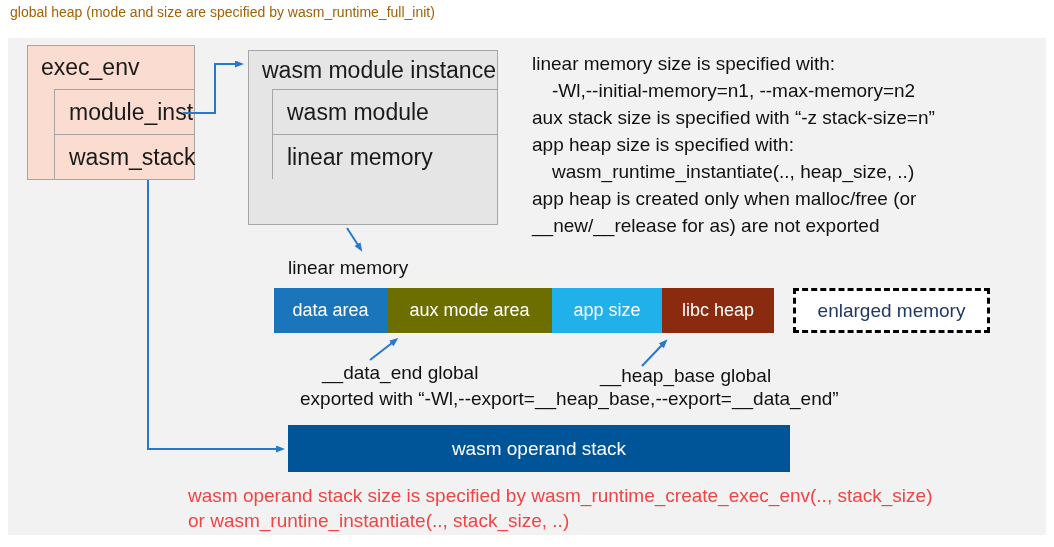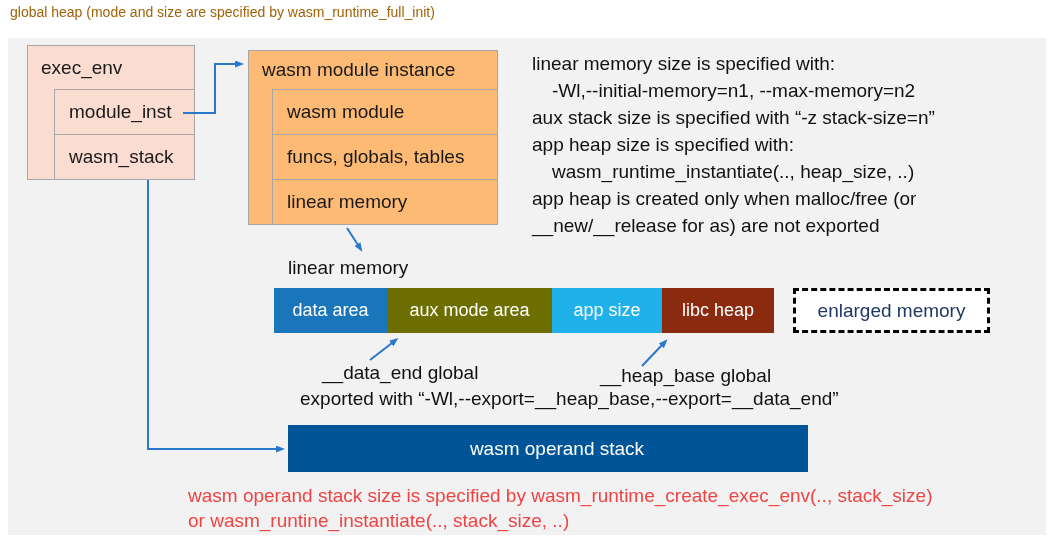--- a/index.html
+++ b/index.html
@@ -12,7 +12,7 @@
   .title{position:absolute;left:10px;top:4px;font-size:14px;color:#a16207;}
 
   
-  .box{position:absolute;border:1px solid #a6a6a6;box-sizing:border-box;font-size:19px;}
+  .box{position:absolute;border:1px solid #a6a6a6;box-sizing:border-box;font-size:23px;}
   .box.salmon{background:#fbdcd0;}
   .box.cream{background:#fdba74;}
   .box-header{display:flex;align-items:center;padding-left:13px;}

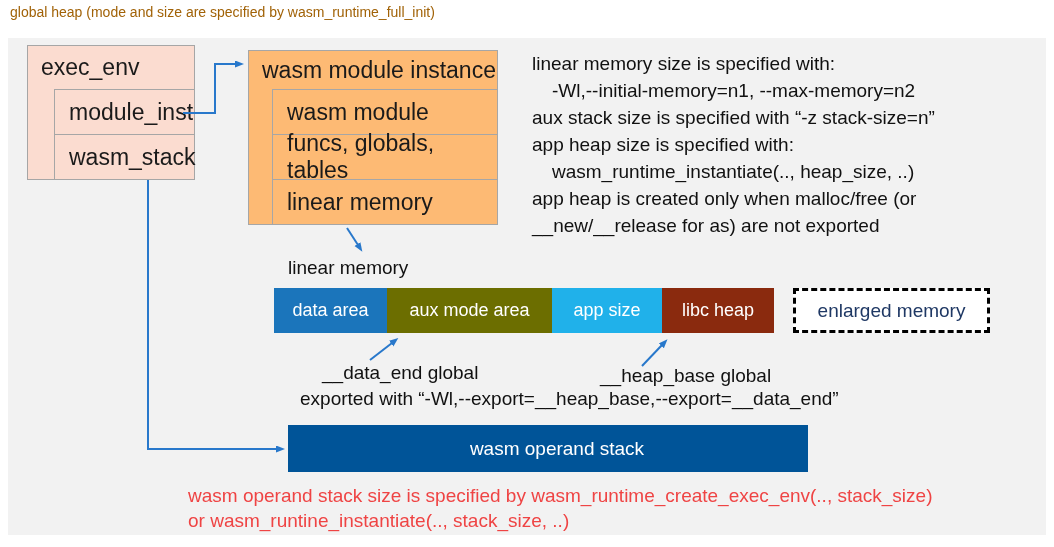--- a/index.html
+++ b/index.html
@@ -14,7 +14,7 @@
   
   .box{position:absolute;border:1px solid #a6a6a6;box-sizing:border-box;font-size:23px;}
   .box.salmon{background:#fbdcd0;}
-  .box.cream{background:#fdba74;}
+  .box.cream{background:#e5e5e5;}
   .box-header{display:flex;align-items:center;padding-left:13px;}
   .box-row{margin-left:26px;border-left:1px solid #a6a6a6;border-top:1px solid #a6a6a6;
            height:45px;display:flex;align-items:center;padding-left:14px;box-sizing:border-box;}

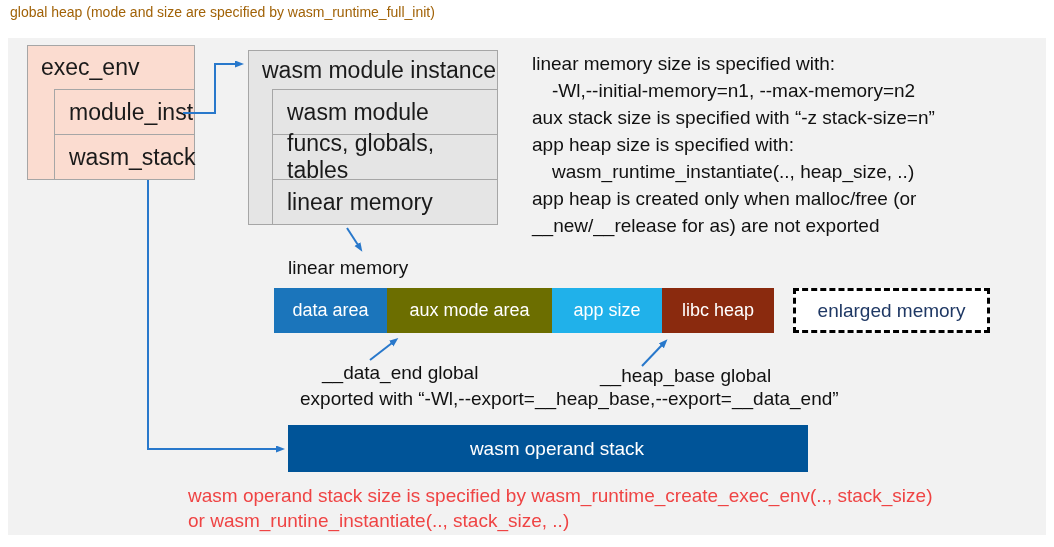--- a/index.html
+++ b/index.html
@@ -71,7 +71,6 @@
   <div class="box cream" id="module-instance">
     <div class="box-header">wasm module instance</div>
     <div class="box-row">wasm module</div>
-    <div class="box-row">funcs, globals, tables</div>
     <div class="box-row">linear memory</div>
   </div>
 

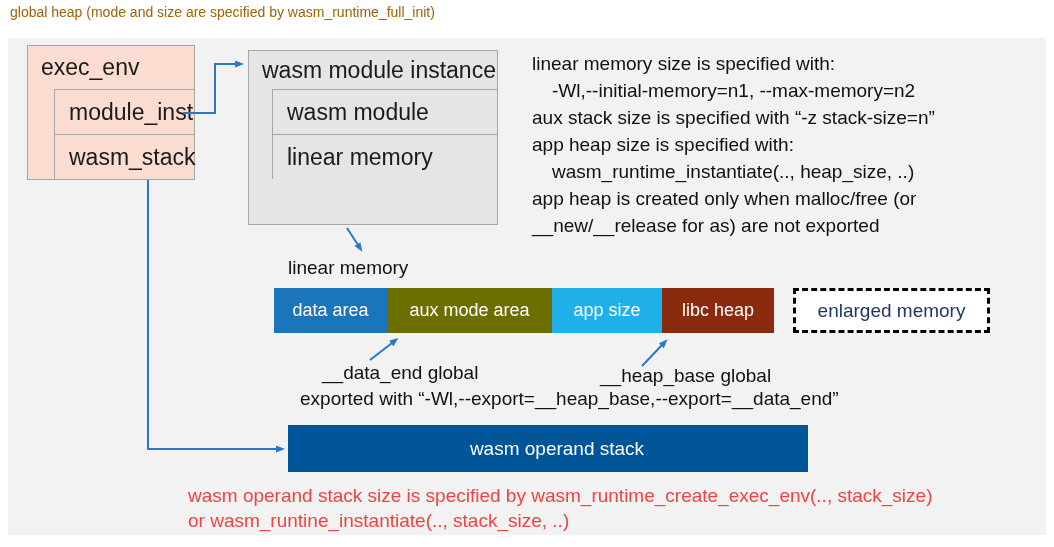--- a/index.html
+++ b/index.html
@@ -48,7 +48,7 @@
 
   
   .op-stack{position:absolute;left:288px;top:425px;width:502px;height:47px;background:#005498;
-    display:flex;align-items:center;justify-content:center;color:#fff;font-size:19px;padding-left:18px;}
+    display:flex;align-items:center;justify-content:center;color:#fff;font-size:19px;}
 
   .footer{position:absolute;left:188px;top:483px;font-size:19px;line-height:25px;color:#ef4444;}
 

